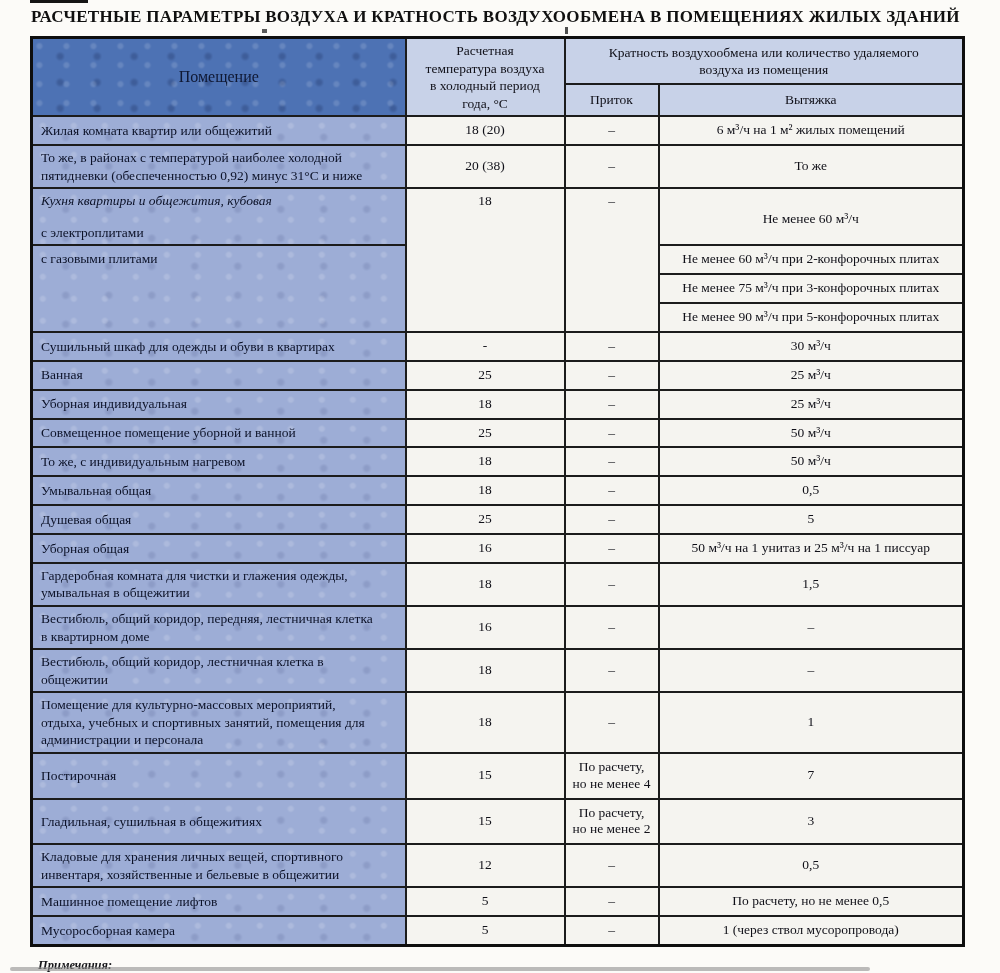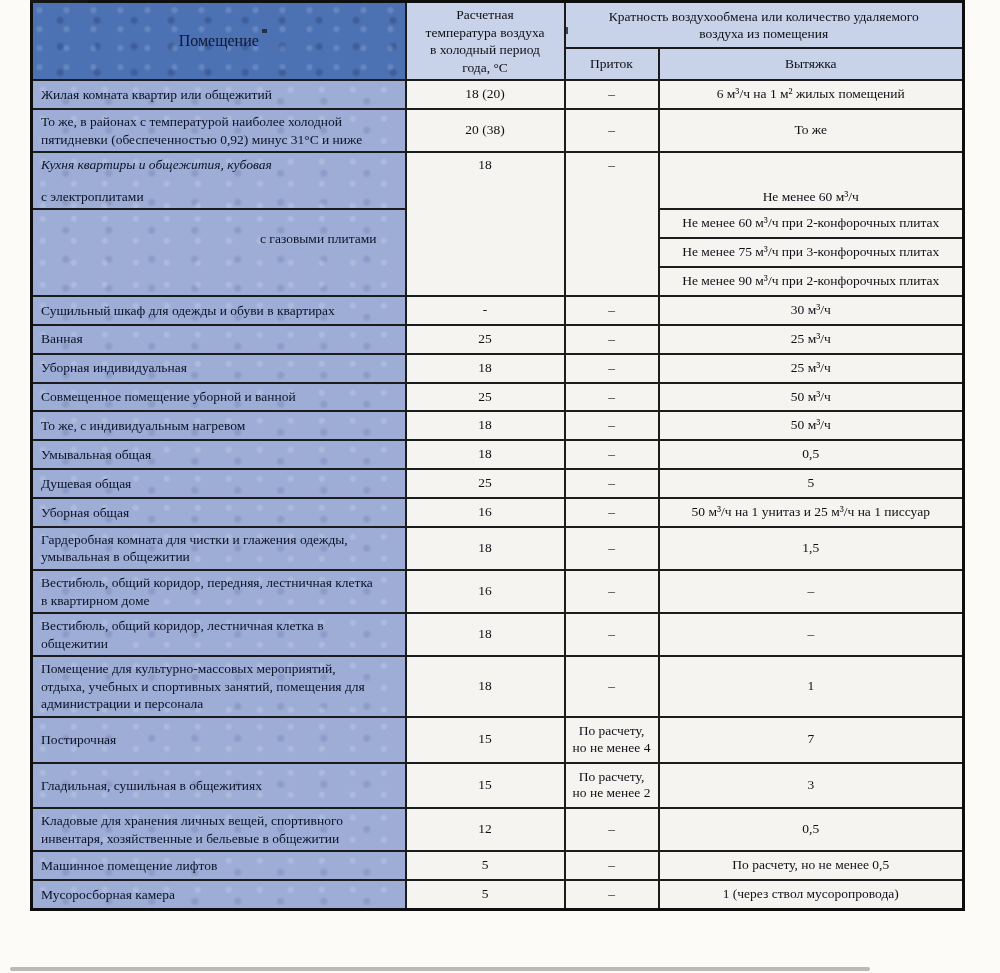--- a/index.html
+++ b/index.html
@@ -105,6 +105,7 @@
   <div class="scan-mark mark-b"></div>
   <div class="scan-mark mark-c"></div>
 
+  <h1 class="title">РАСЧЕТНЫЕ ПАРАМЕТРЫ ВОЗДУХА И КРАТНОСТЬ ВОЗДУХООБМЕНА В ПОМЕЩЕНИЯХ ЖИЛЫХ ЗДАНИЙ</h1>
 
   <table class="air-table">
     <colgroup>

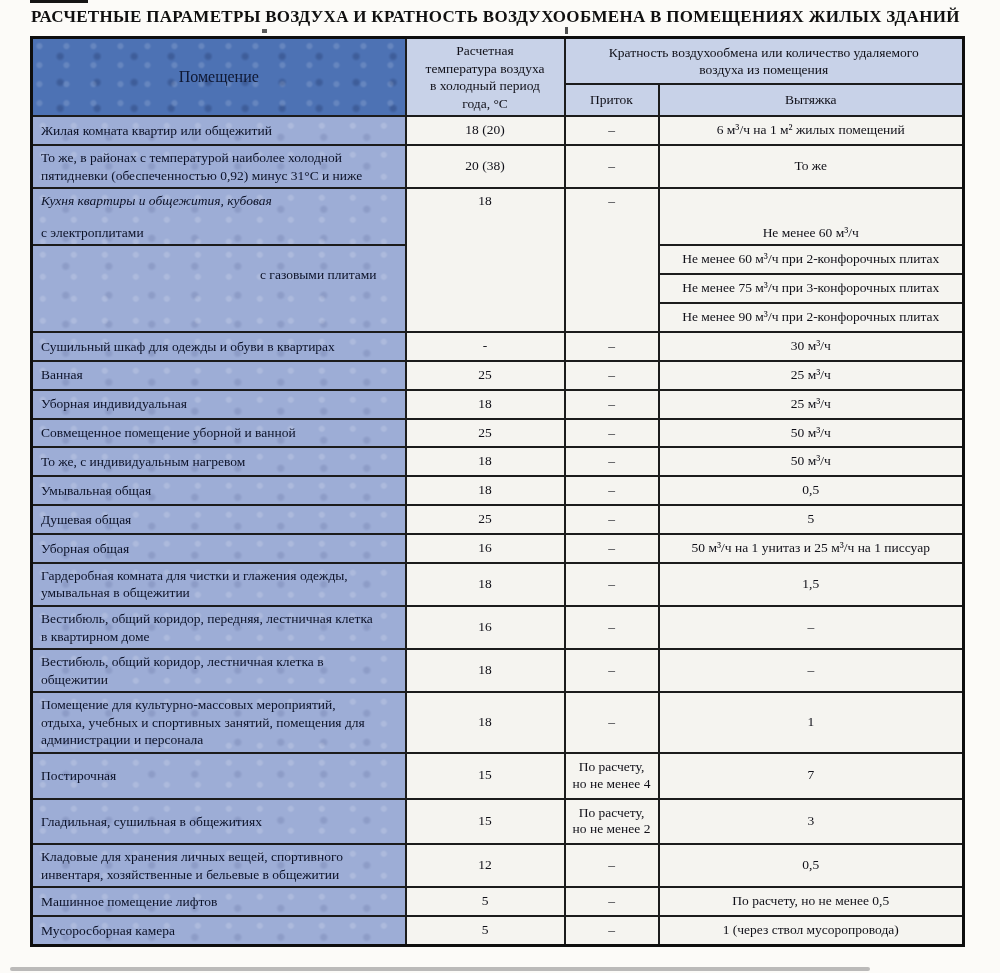--- a/index.html
+++ b/index.html
@@ -85,7 +85,7 @@
   .kitchen-title { text-align:left; margin-bottom:14px;font-style:italic; }
   .kitchen-sub   { padding-right:2px; }
   td.kitchen-gas { vertical-align:top; text-align:right; padding-top:20px; }
-  td.kitchen-exh-a { vertical-align:bottom; padding-bottom:2px; }
+  td.kitchen-exh-a { vertical-align:bottom; padding-bottom:16px; }
   
   .notes {
     margin:11px 0 0 38px;

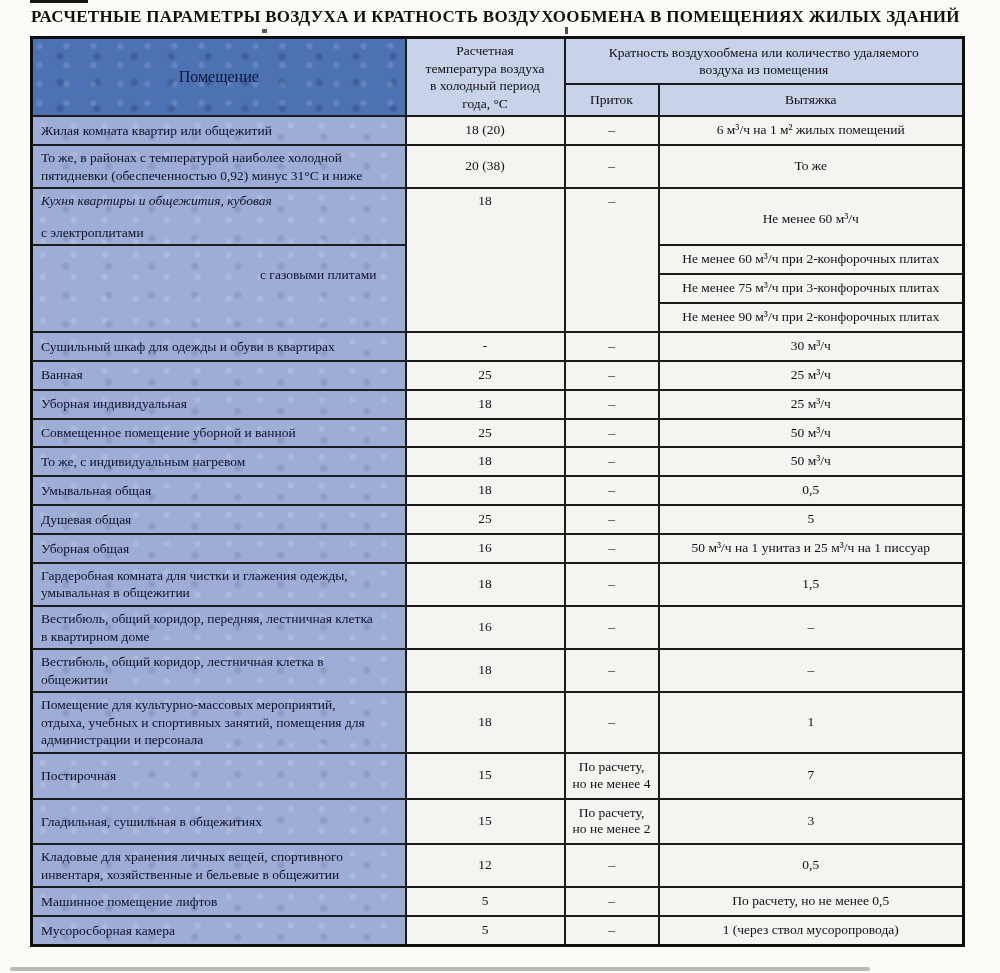--- a/index.html
+++ b/index.html
@@ -84,7 +84,7 @@
   td.kitchen-name { vertical-align:top; }
   .kitchen-title { text-align:left; margin-bottom:14px;font-style:italic; }
   .kitchen-sub   { padding-right:2px; }
-  td.kitchen-gas { vertical-align:top; text-align:right; padding-top:20px; }
+  td.kitchen-gas { vertical-align:top; padding-top:4px; }
   td.kitchen-exh-a { vertical-align:bottom; padding-bottom:16px; }
   
   .notes {

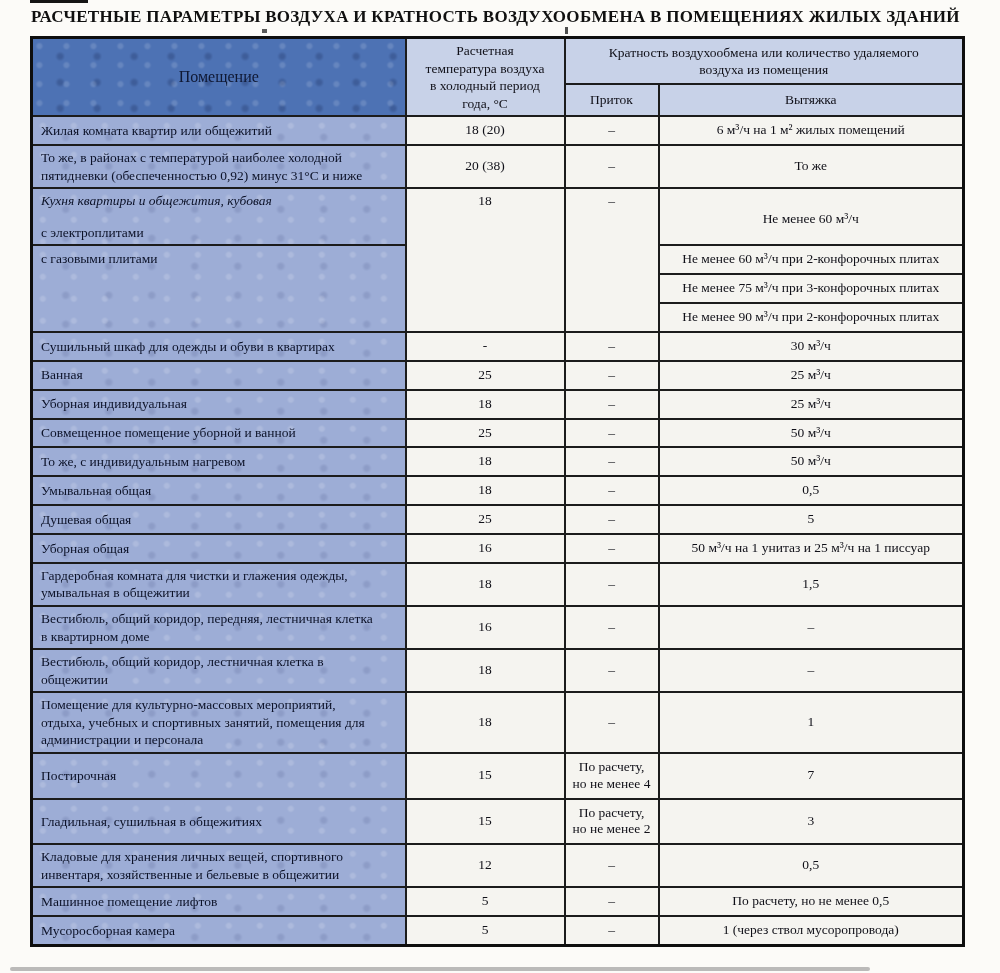--- a/index.html
+++ b/index.html
@@ -161,7 +161,7 @@
         <td class="td-val">Не менее 75 м³/ч при 3-конфорочных плитах</td>
       </tr>
       <tr>
-        <td class="td-val">Не менее 90 м³/ч при 2-конфорочных плитах</td>
+        <td class="td-val">Не менее 90 м³/ч при 5-конфорочных плитах</td>
       </tr>
     </tbody>
 

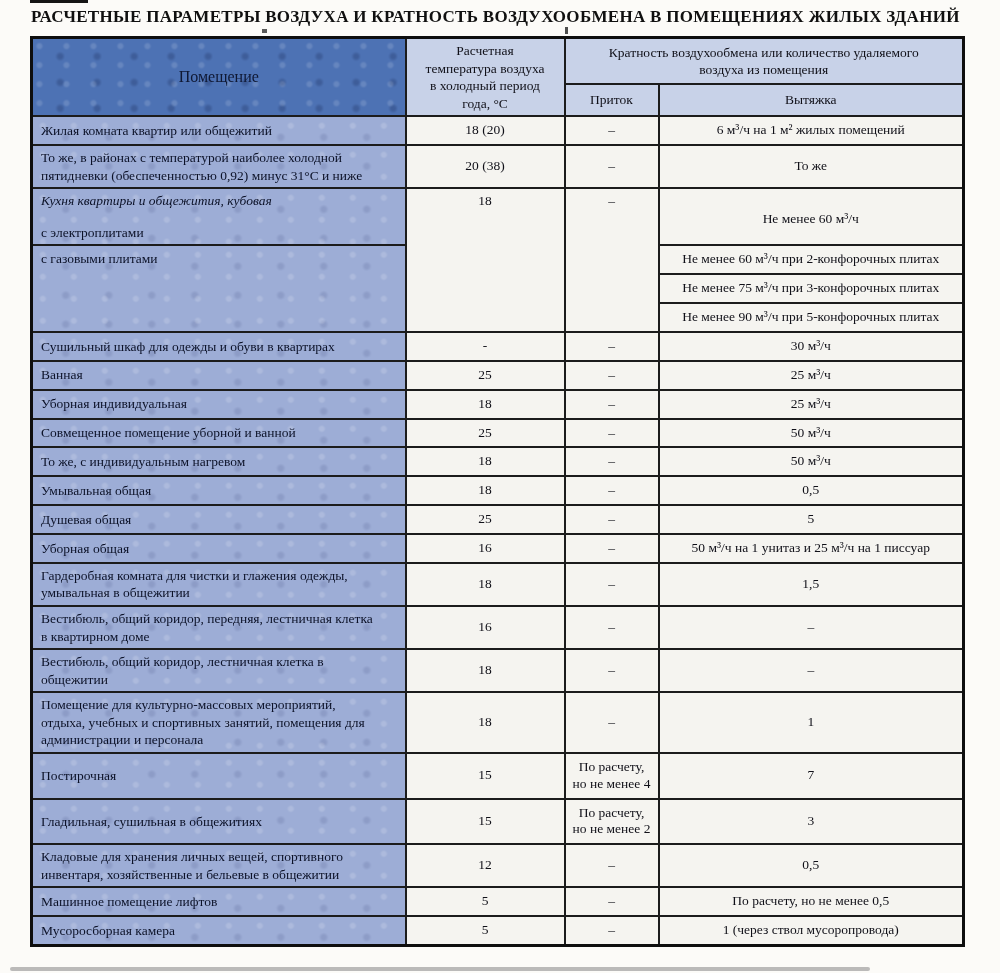--- a/index.html
+++ b/index.html
@@ -288,6 +288,10 @@
       </tbody>
   </table>
 
+  <div class="notes">
+    <div class="notes-heading">Примечания:</div>
+
+  </div>
 
   <div class="scan-bottom"></div>
 </div>

